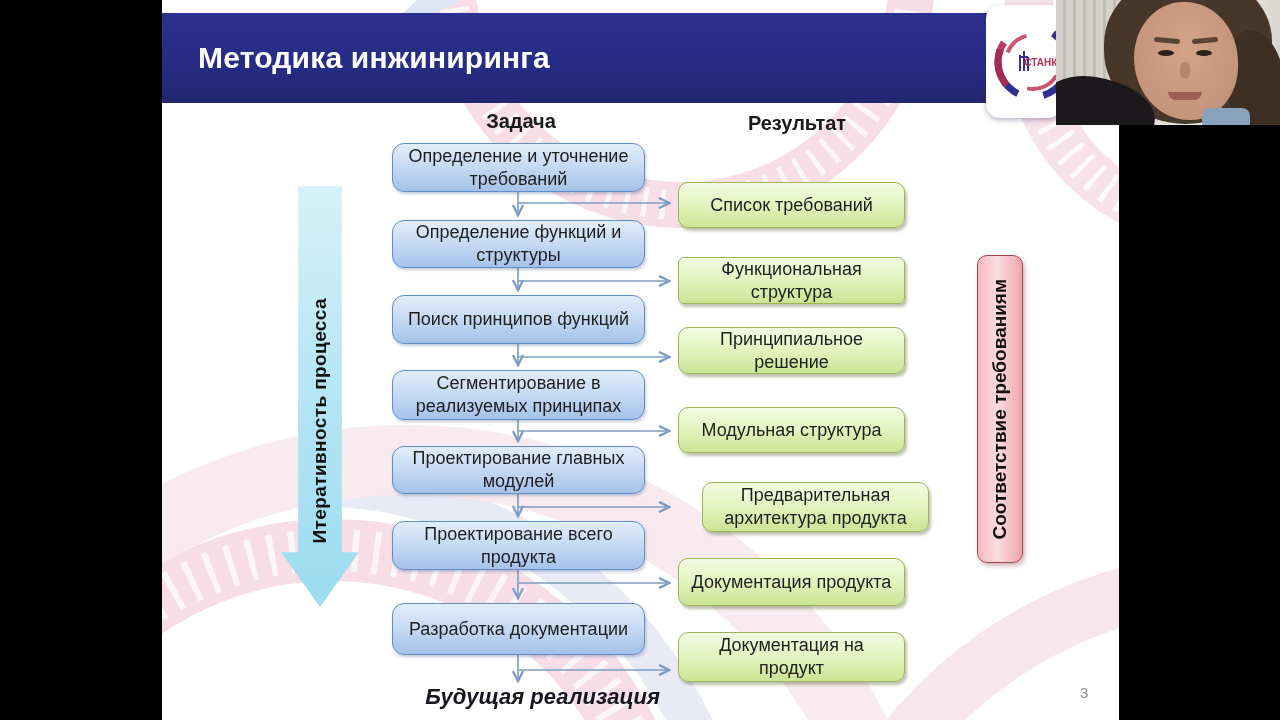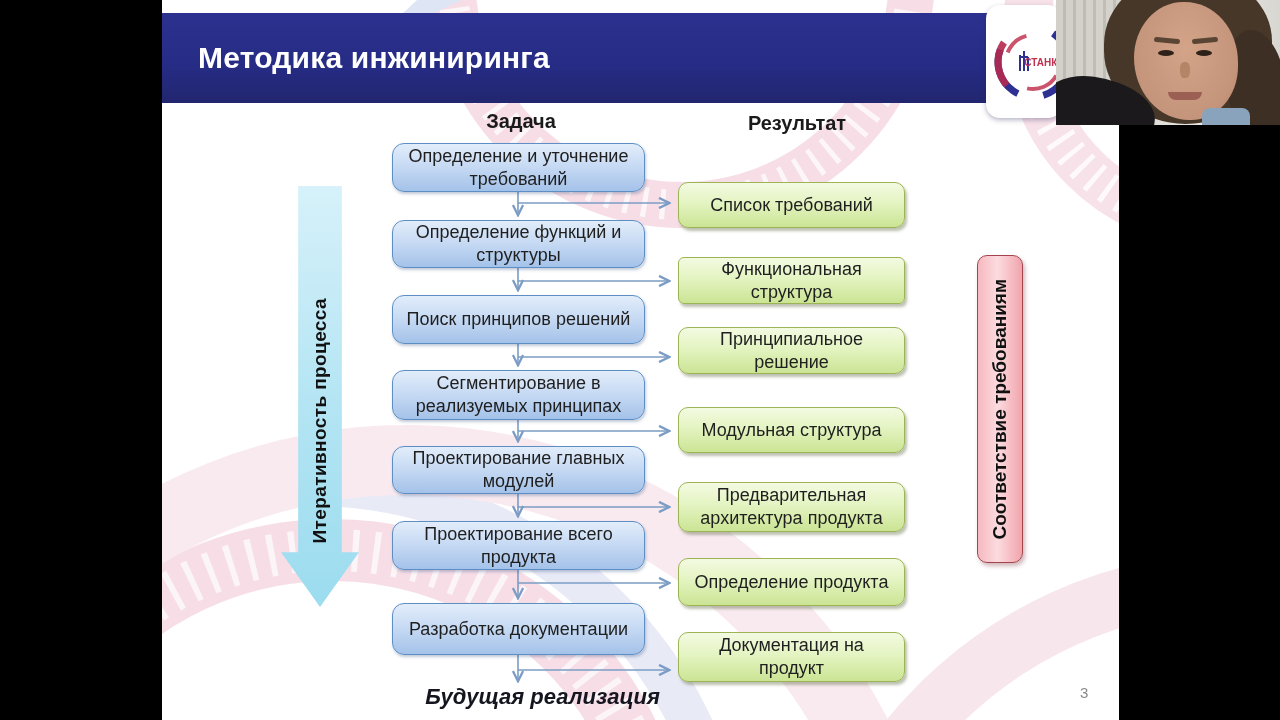--- a/index.html
+++ b/index.html
@@ -127,7 +127,7 @@
 
     <div class="tbox" style="top:143px;height:49px;">Определение и уточнение требований</div>
     <div class="tbox" style="top:220px;height:48px;">Определение функций и структуры</div>
-    <div class="tbox" style="top:295px;height:49px;">Поиск принципов решений</div>
+    <div class="tbox" style="top:295px;height:49px;">Поиск принципов функций</div>
     <div class="tbox" style="top:370px;height:50px;">Сегментирование в реализуемых принципах</div>
     <div class="tbox" style="top:446px;height:48px;">Проектирование главных модулей</div>
     <div class="tbox" style="top:521px;height:49px;">Проектирование всего продукта</div>

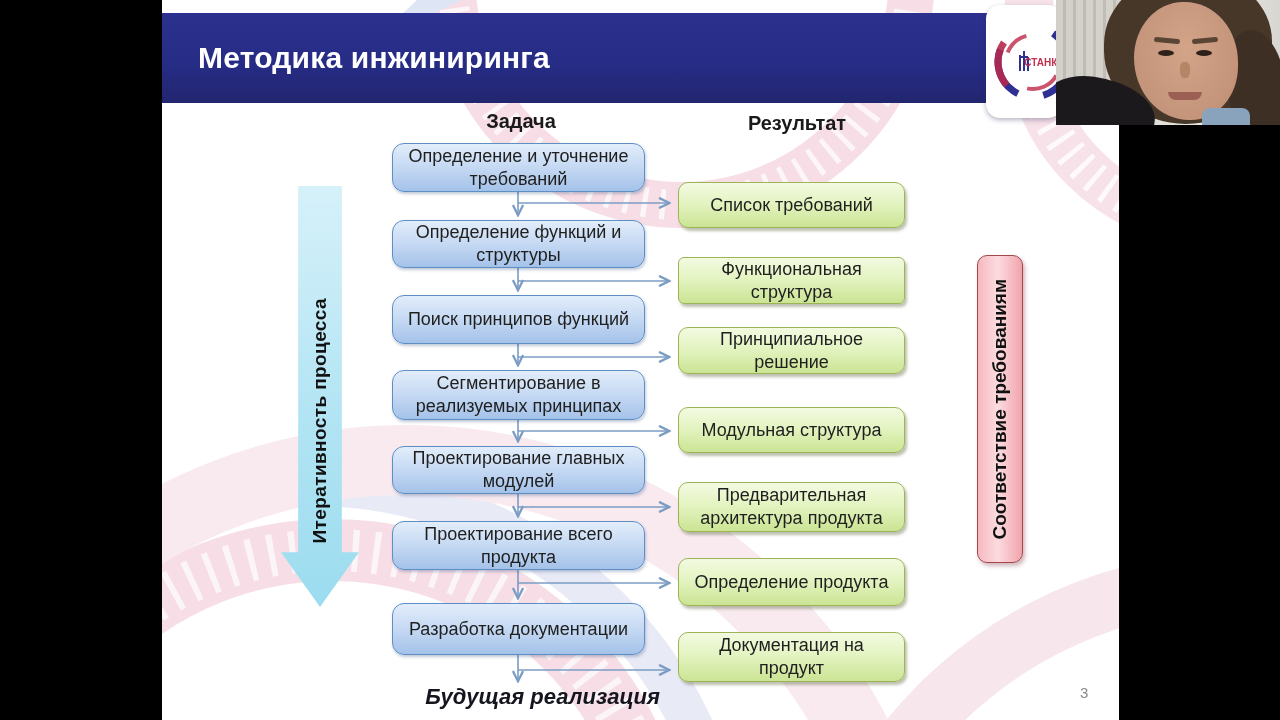--- a/index.html
+++ b/index.html
@@ -137,7 +137,7 @@
     <div class="rbox" style="top:257px;height:47px;border-radius:6px;">Функциональная структура</div>
     <div class="rbox" style="top:327px;height:47px;">Принципиальное решение</div>
     <div class="rbox" style="top:407px;height:46px;">Модульная структура</div>
-    <div class="rbox" style="top:482px;height:50px;">Предварительная архитектура продукта</div>
+    <div class="rbox" style="top:482px;height:50px;margin-left:24px;">Предварительная архитектура продукта</div>
     <div class="rbox" style="top:558px;height:48px;">Определение продукта</div>
     <div class="rbox" style="top:632px;height:50px;">Документация на продукт</div>
 

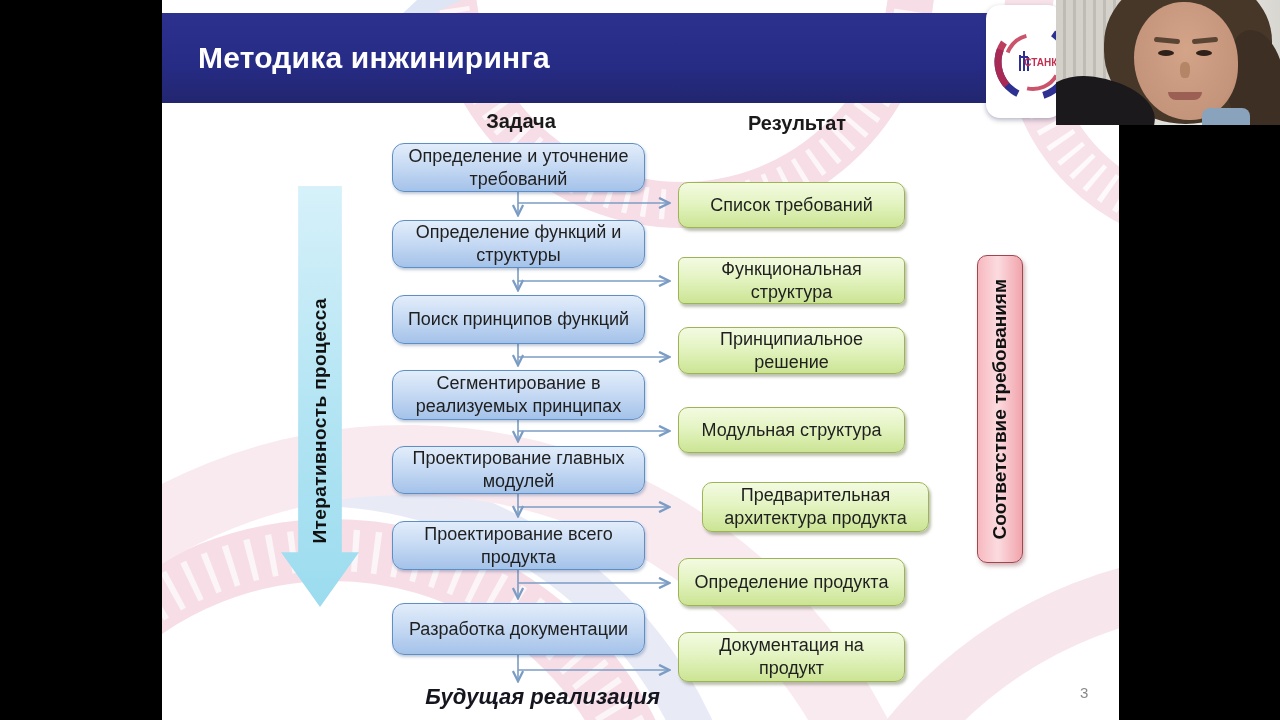--- a/index.html
+++ b/index.html
@@ -138,7 +138,7 @@
     <div class="rbox" style="top:327px;height:47px;">Принципиальное решение</div>
     <div class="rbox" style="top:407px;height:46px;">Модульная структура</div>
     <div class="rbox" style="top:482px;height:50px;margin-left:24px;">Предварительная архитектура продукта</div>
-    <div class="rbox" style="top:558px;height:48px;">Определение продукта</div>
+    <div class="rbox" style="top:558px;height:48px;">Документация продукта</div>
     <div class="rbox" style="top:632px;height:50px;">Документация на продукт</div>
 
     <svg class="connectors" width="957" height="720" viewBox="0 0 957 720">

